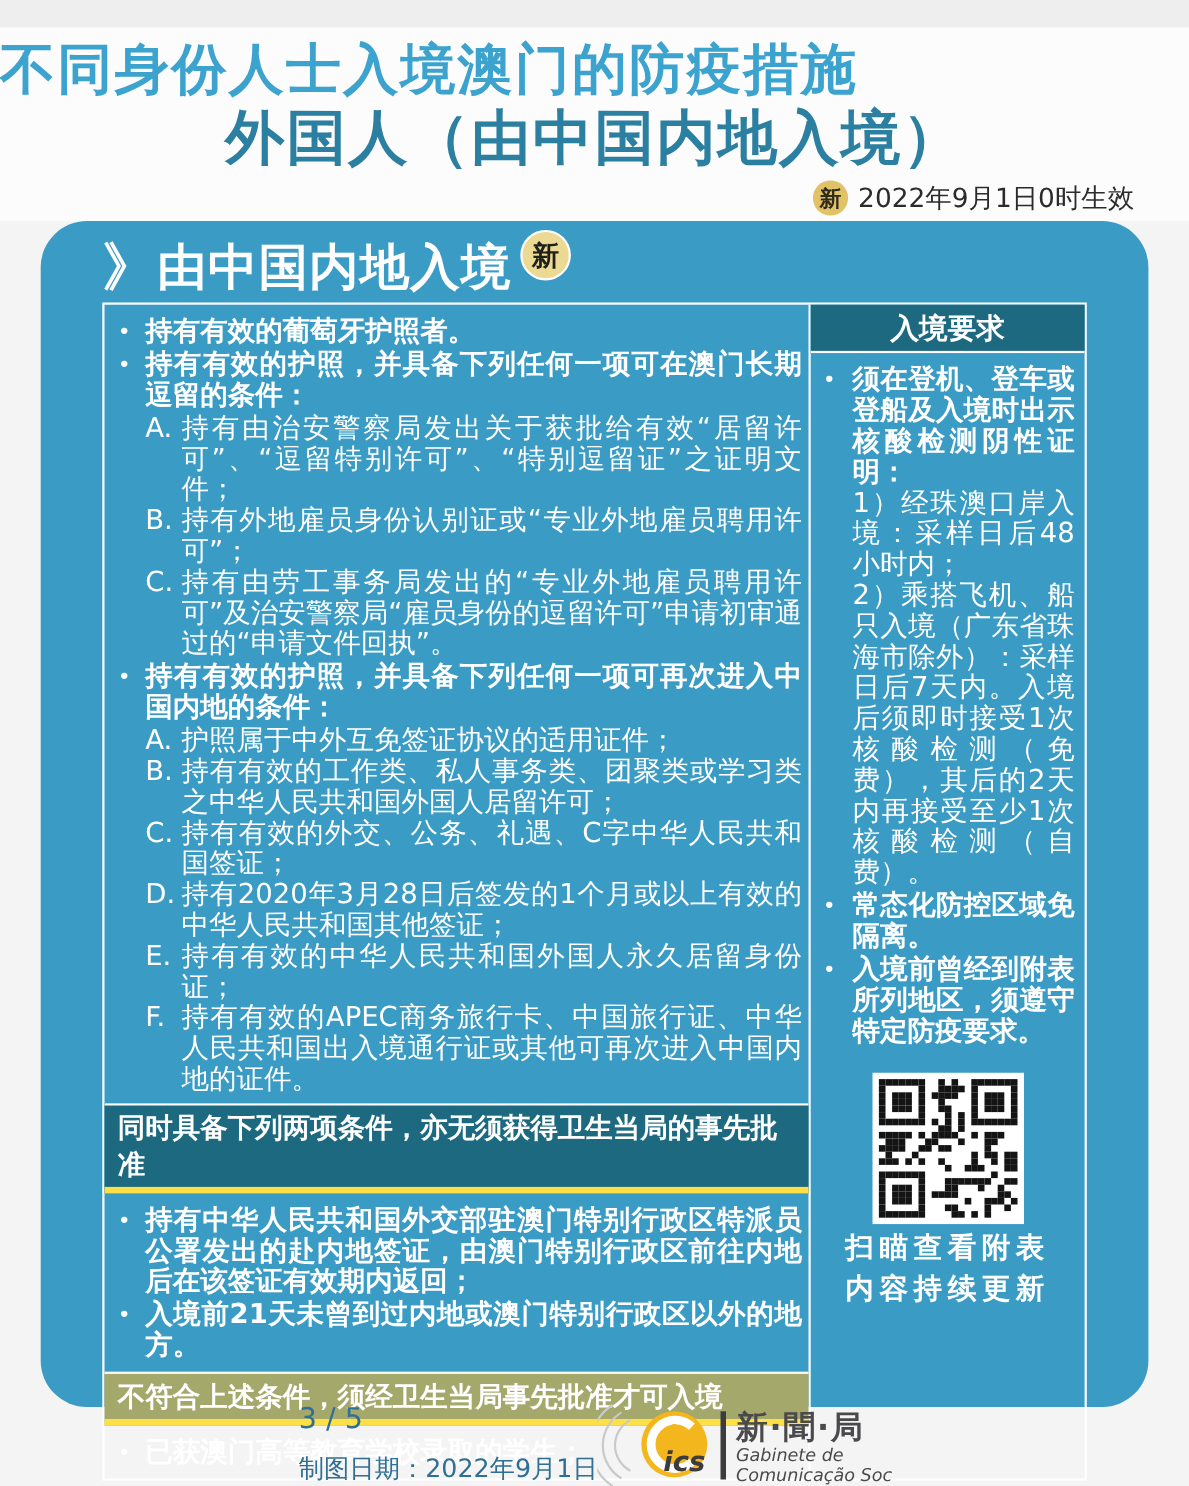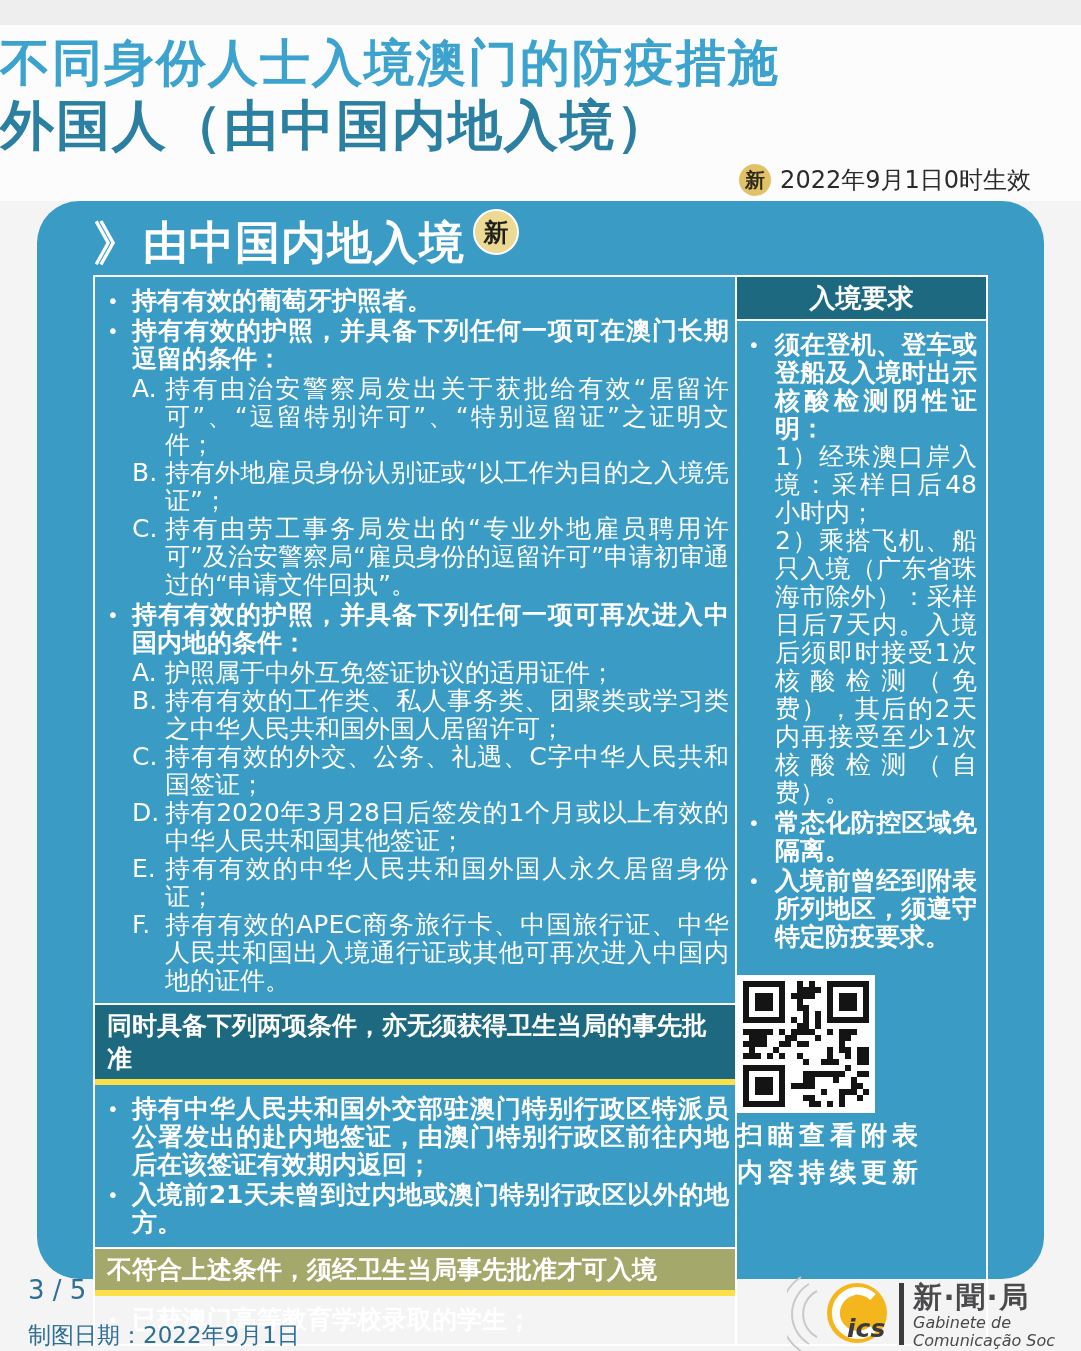--- a/index.html
+++ b/index.html
@@ -19,7 +19,7 @@
   .top-strip{height:25px;background:#eeeeef}
   .top{background:#fcfcfd;padding-top:8px}
   .t1{font-size:50px;line-height:60px;font-weight:bold;color:var(--title-light);text-align:left;letter-spacing:2px}
-  .t2{font-size:54px;line-height:66px;font-weight:bold;color:var(--title-dark);letter-spacing:2px}
+  .t2{font-size:54px;line-height:66px;font-weight:bold;color:var(--title-dark);text-align:center;letter-spacing:2px}
   .effect{display:flex;justify-content:flex-end;align-items:center;gap:9px;height:42px;padding-right:50px}
   .badge-gold{width:32px;height:32px;border-radius:50%;background:var(--badge-gold);color:#2e2a1c;font-size:20px;font-weight:bold;display:flex;align-items:center;justify-content:center;flex:none}
   .effect-text{font-size:24px;color:#2b2b2b}

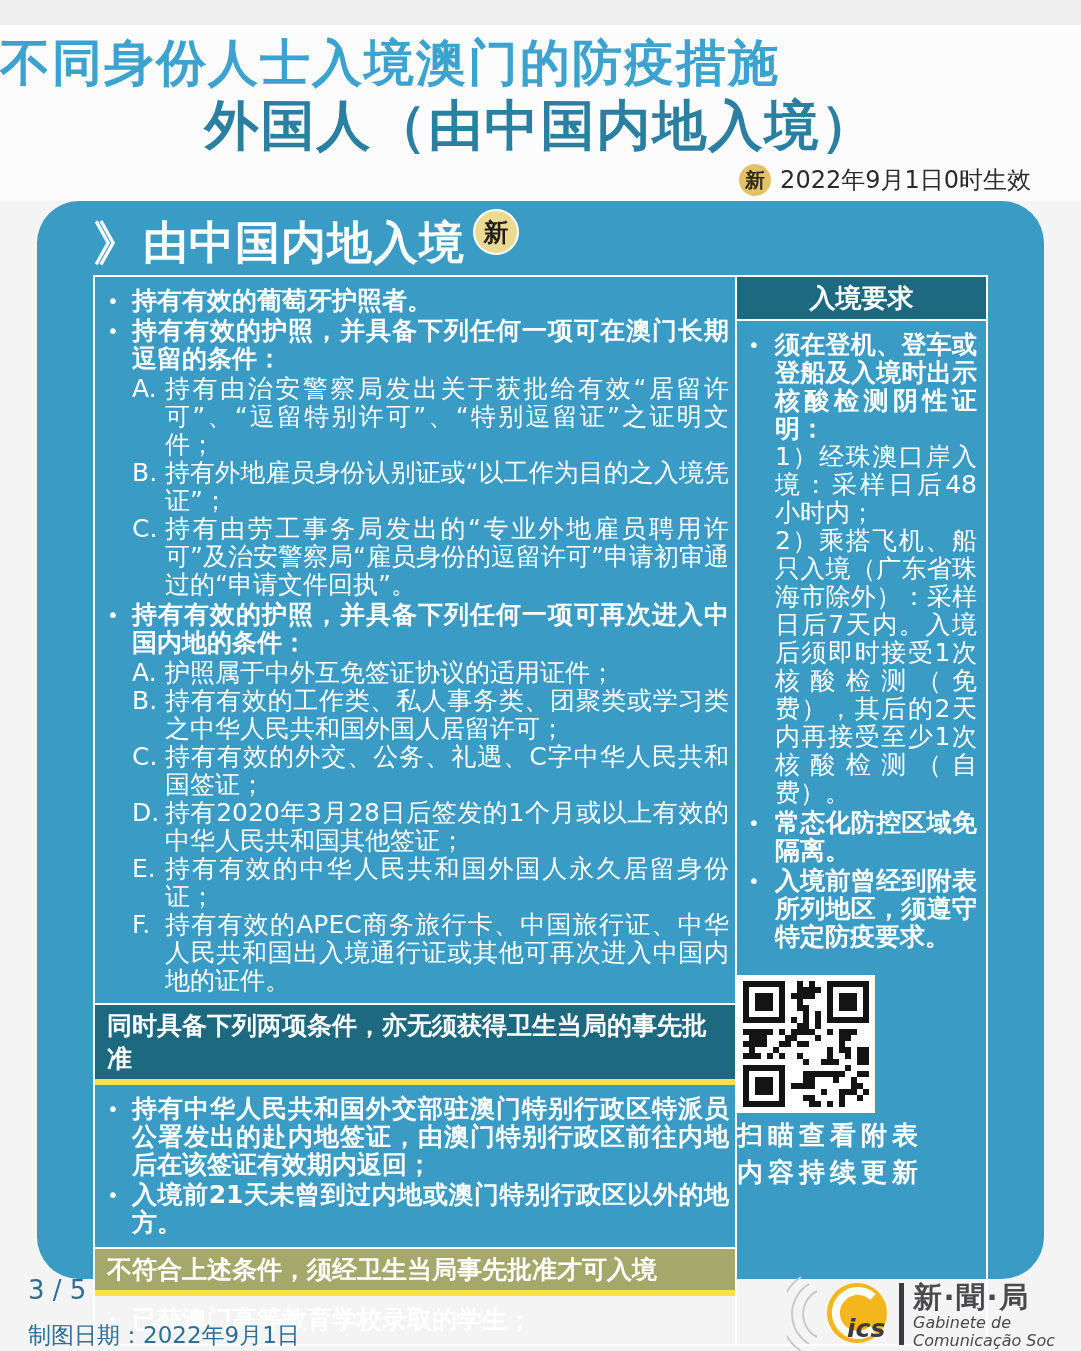--- a/index.html
+++ b/index.html
@@ -95,7 +95,7 @@
             </div>
             <div class="sub">
               <span class="sub-label">B.</span>
-              <div class="sub-text">持有外地雇员身份认别证或“以工作为目的之入境凭证”；</div>
+              <div class="sub-text">持有外地雇员身份认别证或“专业外地雇员聘用许可”；</div>
             </div>
             <div class="sub">
               <span class="sub-label">C.</span>

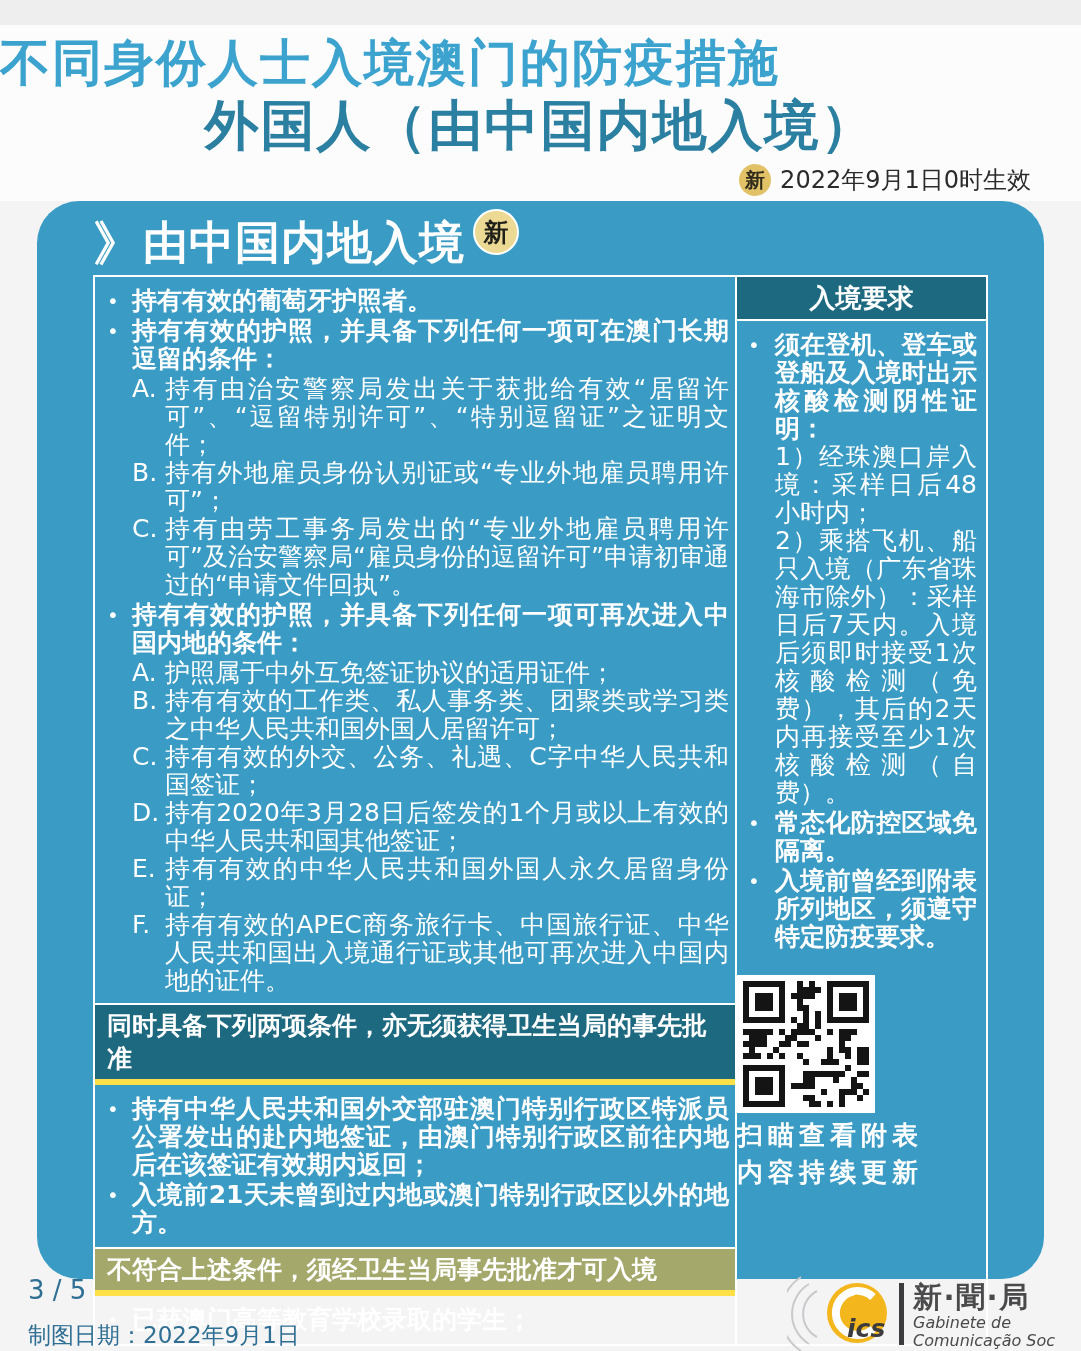--- a/index.html
+++ b/index.html
@@ -49,7 +49,7 @@
   .rli-body{flex:1}
   .rli-body .b{display:block;text-align:justify}
   .rline{text-align:justify}
-  .qr-wrap{margin-top:22px}
+  .qr-wrap{text-align:center;margin-top:22px}
   .qr-cap{color:#fff;font-size:26px;font-weight:bold;line-height:37px;letter-spacing:5px}
   .footer{display:flex;justify-content:space-between;align-items:center;height:72px;padding:4px 26px 8px 28px}
   .pagenum{font-size:26px;color:var(--footer-text)}

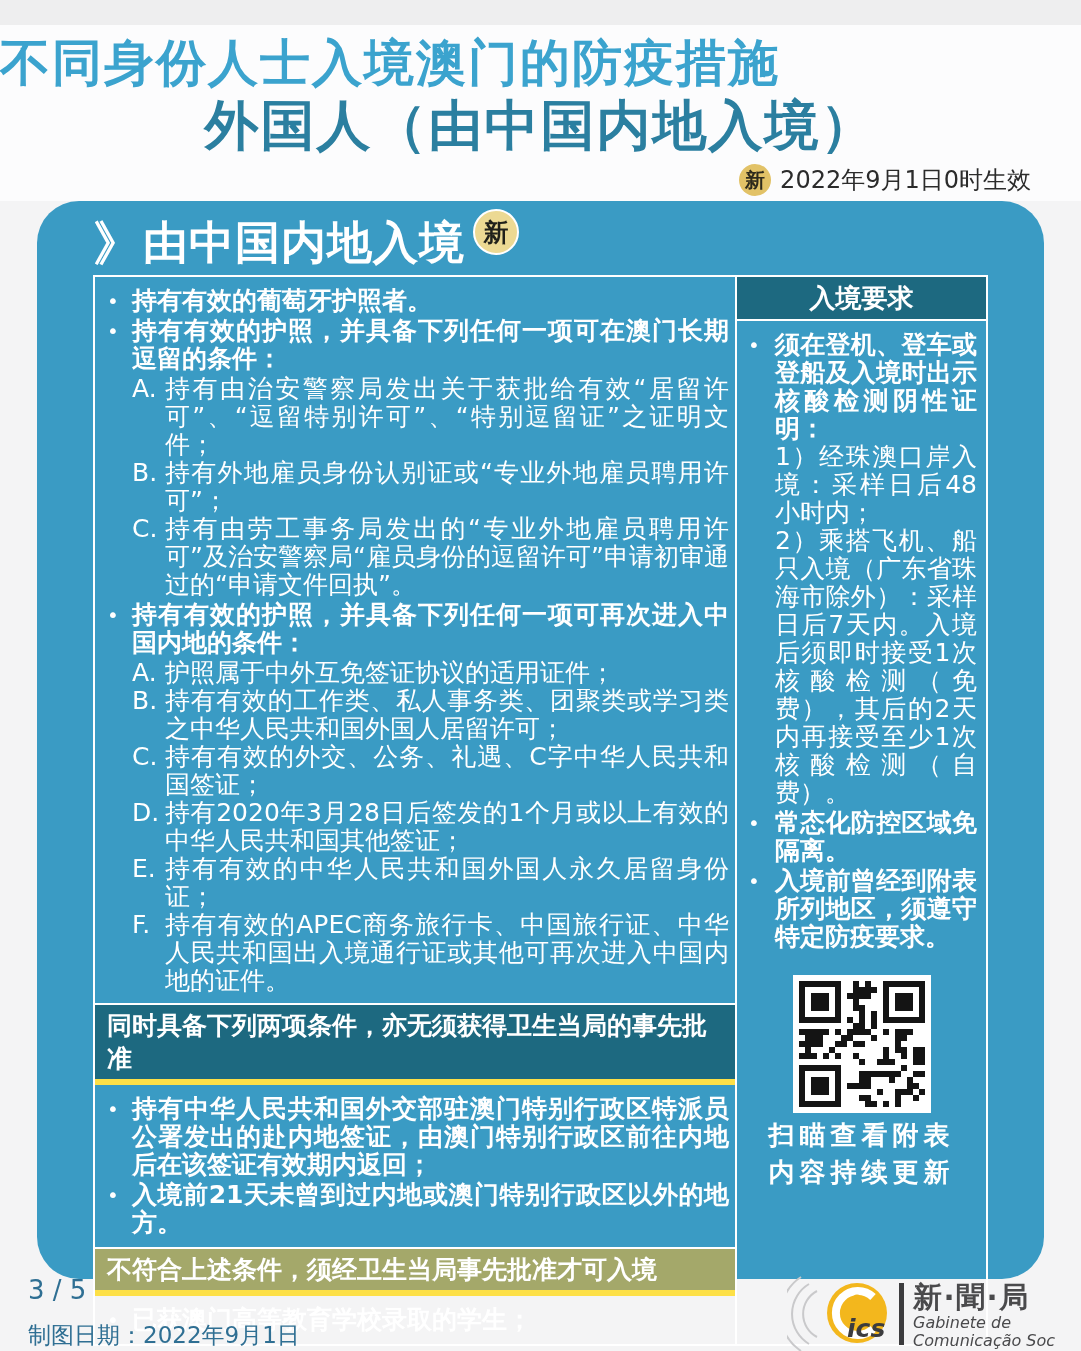--- a/index.html
+++ b/index.html
@@ -51,7 +51,7 @@
   .rline{text-align:justify}
   .qr-wrap{text-align:center;margin-top:22px}
   .qr-cap{color:#fff;font-size:26px;font-weight:bold;line-height:37px;letter-spacing:5px}
-  .footer{display:flex;justify-content:space-between;align-items:center;height:72px;padding:4px 26px 8px 28px}
+  .footer{display:flex;justify-content:center;align-items:center;height:72px;padding:4px 26px 8px 28px}
   .pagenum{font-size:26px;color:var(--footer-text)}
   .dateline{font-size:23px;color:var(--footer-text);margin-top:15px}
   .logo{display:flex;align-items:center}

